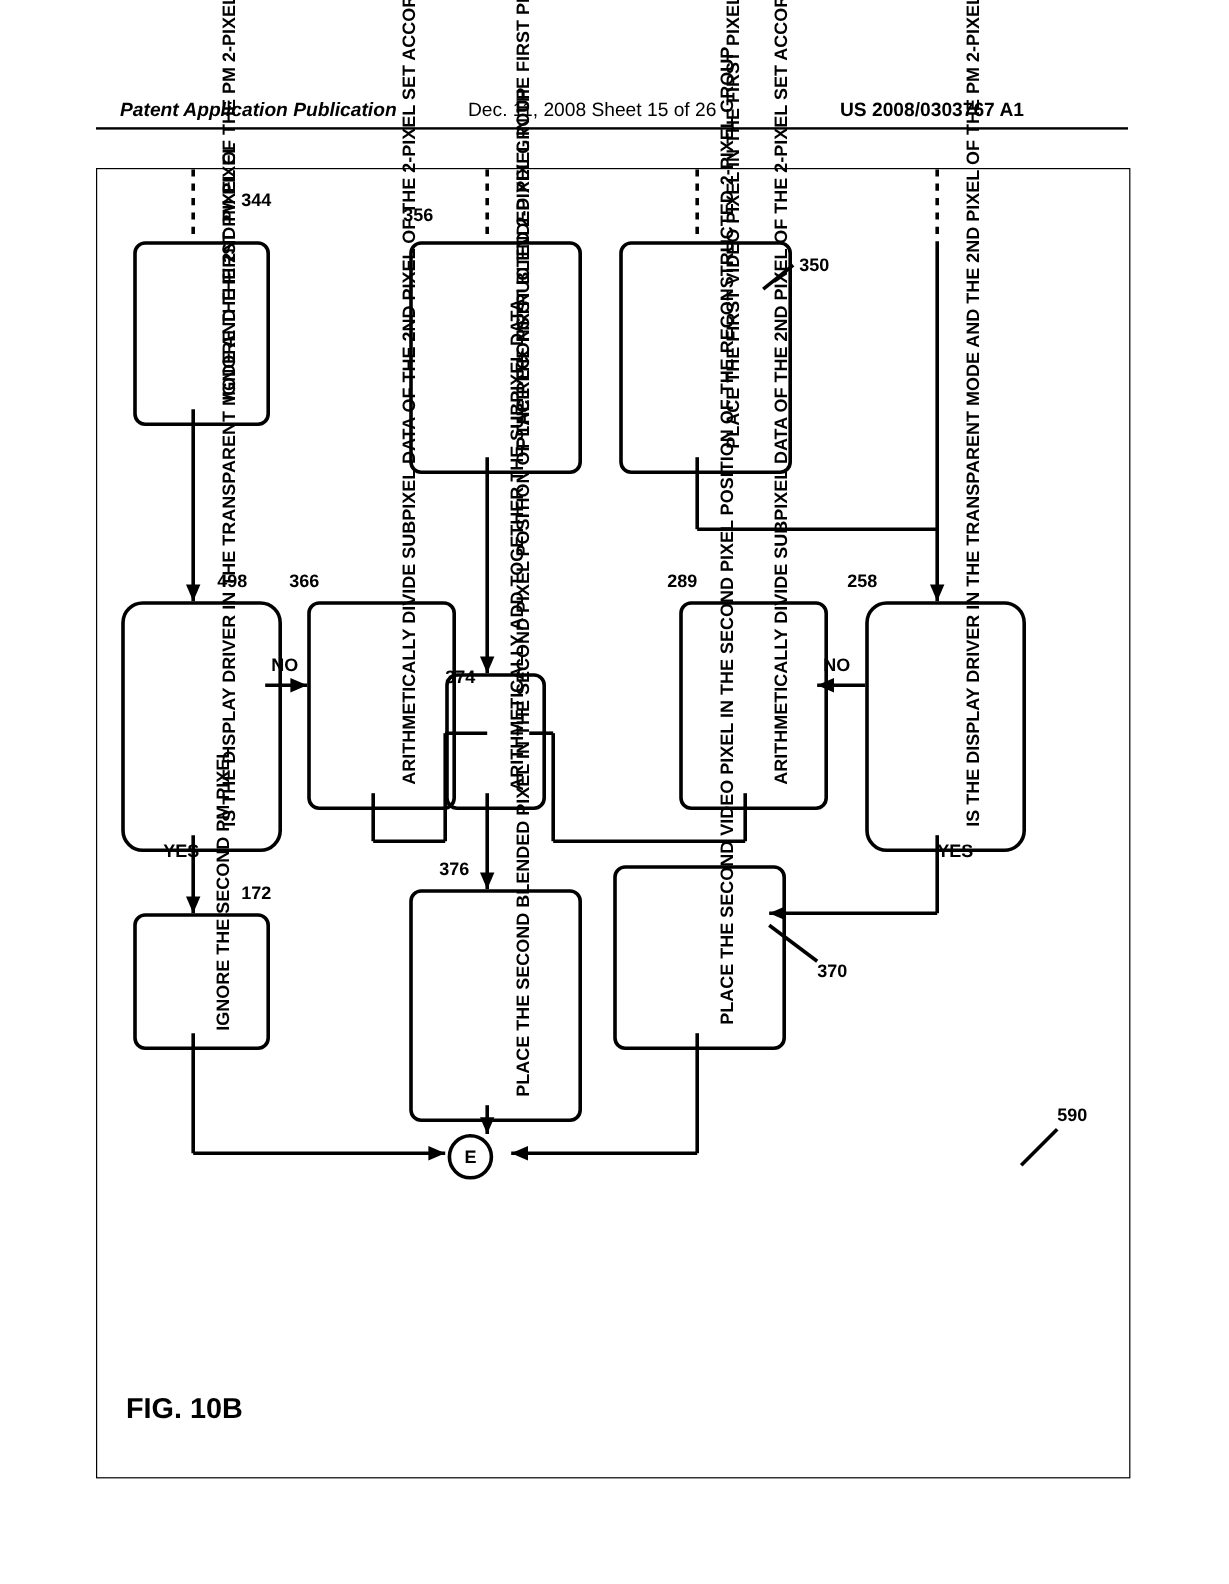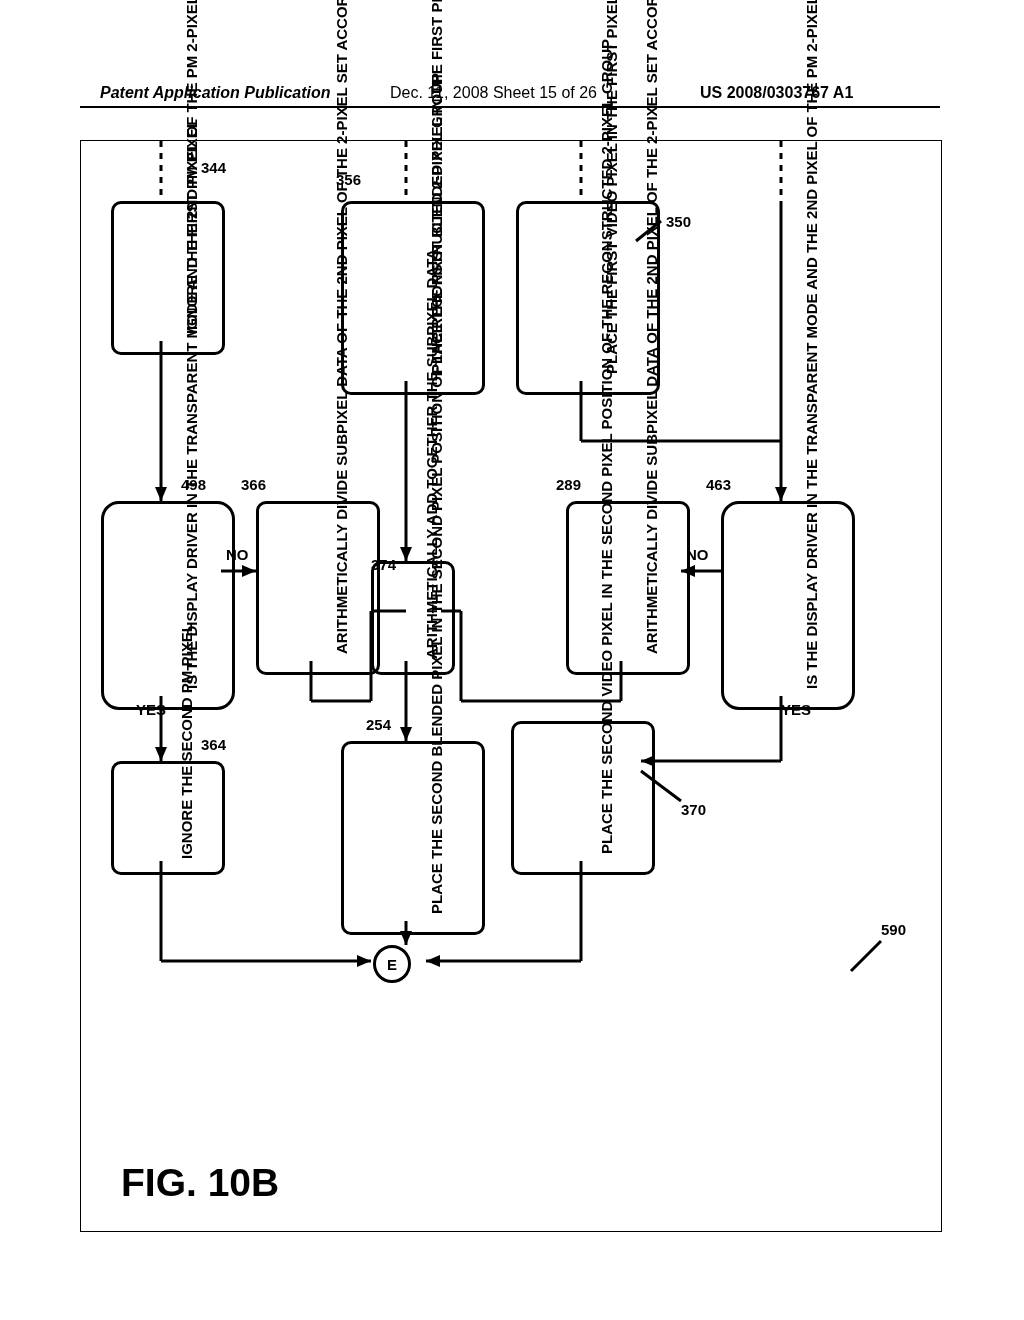--- a/index.html
+++ b/index.html
@@ -148,7 +148,7 @@
     <div class="lbl" style="left:160px;top:335px">366</div>
     <div class="lbl" style="left:290px;top:415px">374</div>
     <div class="lbl" style="left:475px;top:335px">289</div>
-    <div class="lbl" style="left:625px;top:335px">463</div>
+    <div class="lbl" style="left:625px;top:335px">258</div>
     <div class="lbl" style="left:120px;top:595px">364</div>
     <div class="lbl" style="left:285px;top:575px">254</div>
     <div class="lbl" style="left:600px;top:660px">370</div>

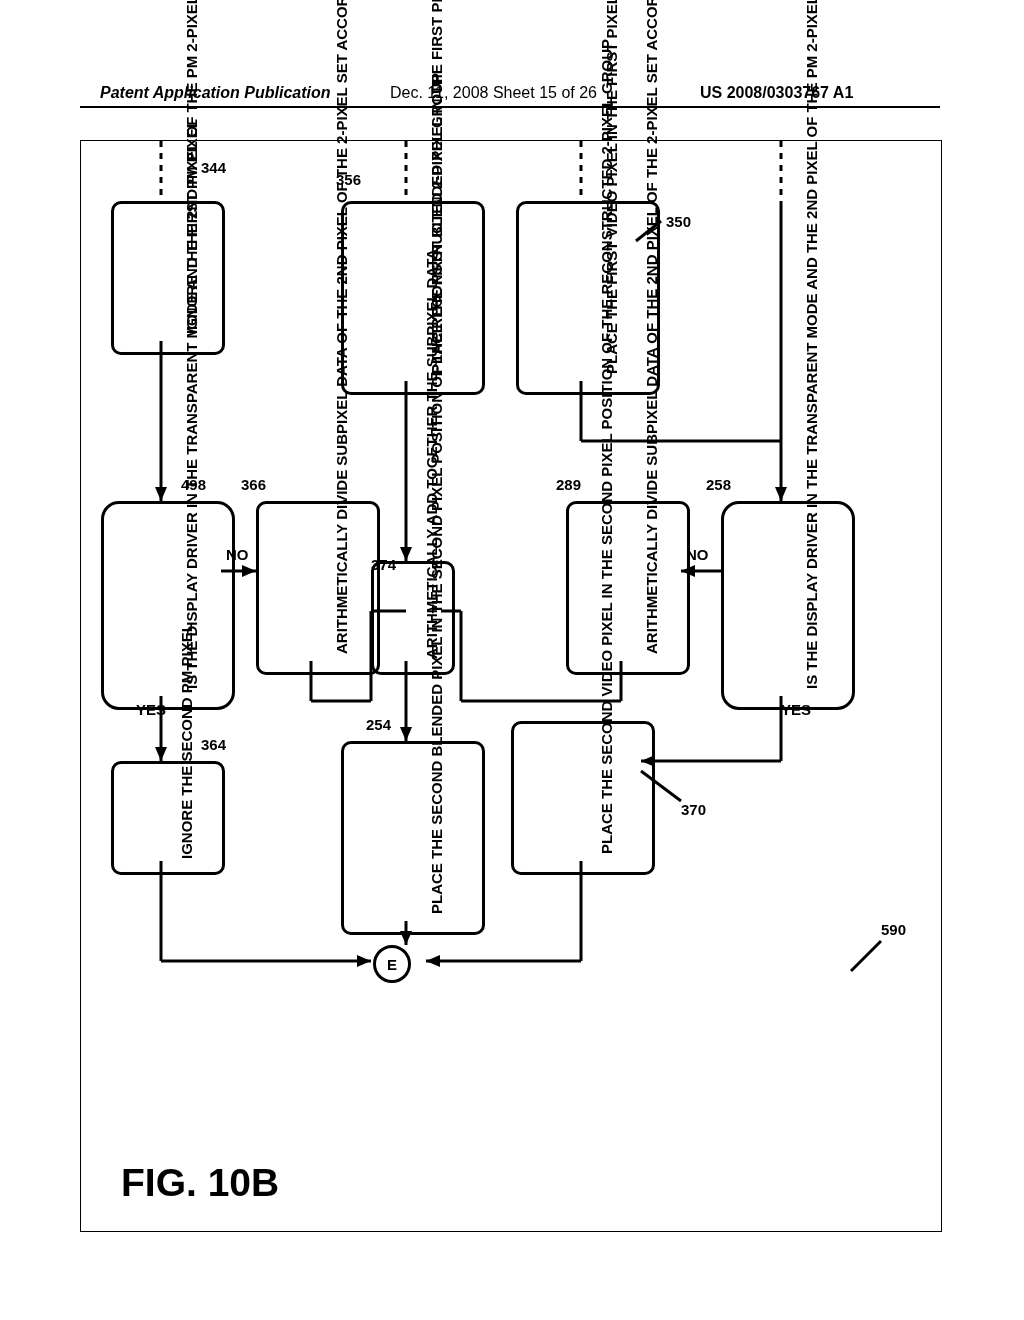--- a/index.html
+++ b/index.html
@@ -150,7 +150,7 @@
     <div class="lbl" style="left:475px;top:335px">289</div>
     <div class="lbl" style="left:625px;top:335px">258</div>
     <div class="lbl" style="left:120px;top:595px">364</div>
-    <div class="lbl" style="left:285px;top:575px">254</div>
+    <div class="lbl" style="left:285px;top:575px">376</div>
     <div class="lbl" style="left:600px;top:660px">370</div>
     <div class="lbl" style="left:800px;top:780px">590</div>
 

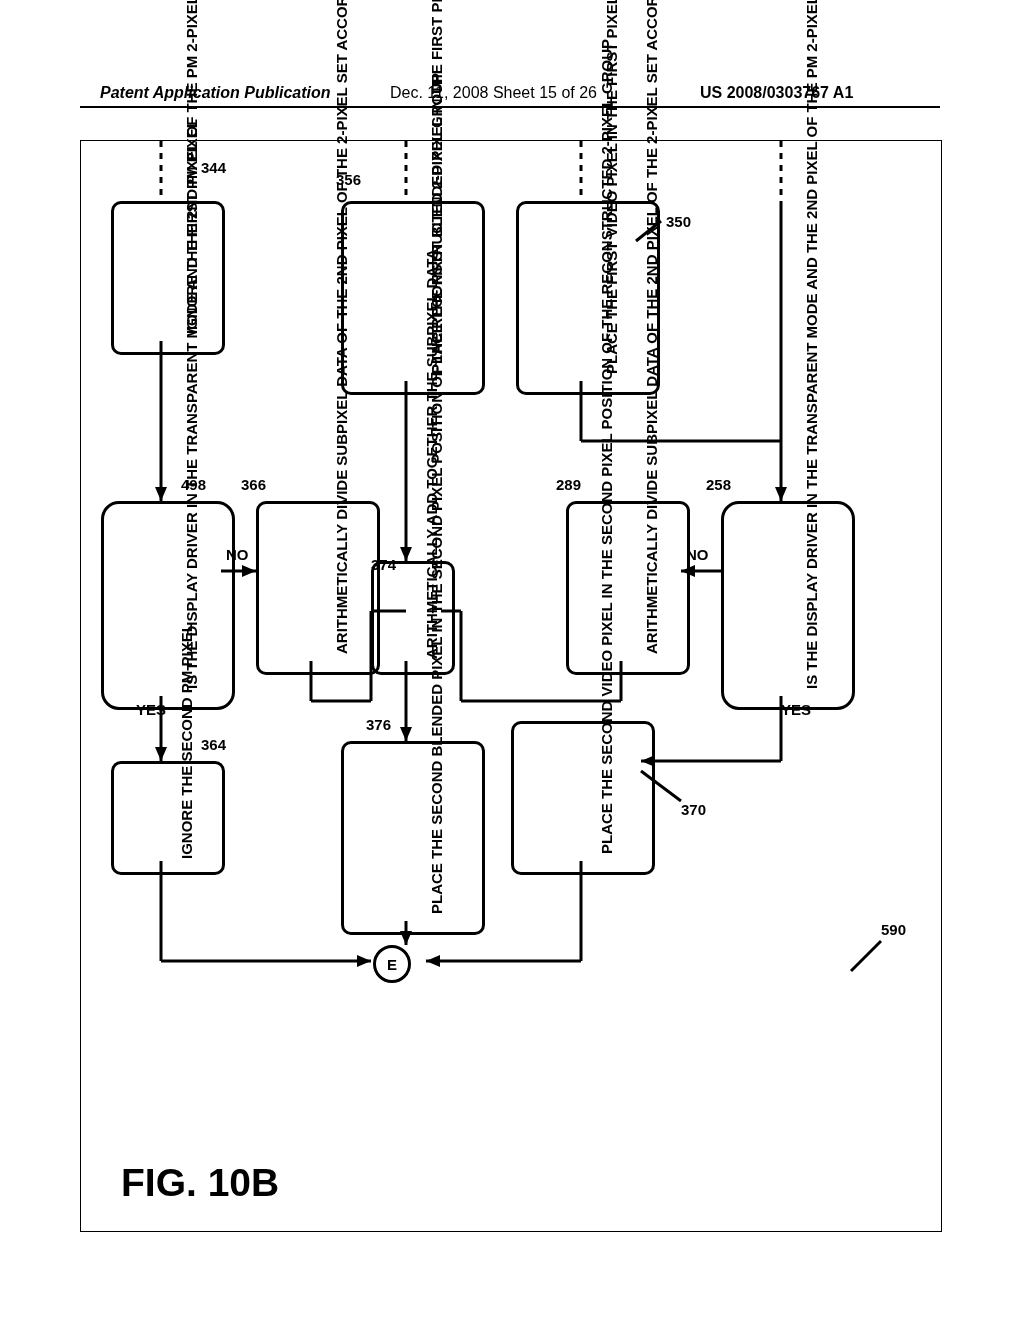--- a/index.html
+++ b/index.html
@@ -149,7 +149,7 @@
     <div class="lbl" style="left:290px;top:415px">374</div>
     <div class="lbl" style="left:475px;top:335px">289</div>
     <div class="lbl" style="left:625px;top:335px">258</div>
-    <div class="lbl" style="left:120px;top:595px">364</div>
+    <div class="lbl" style="left:120px;top:595px">172</div>
     <div class="lbl" style="left:285px;top:575px">376</div>
     <div class="lbl" style="left:600px;top:660px">370</div>
     <div class="lbl" style="left:800px;top:780px">590</div>

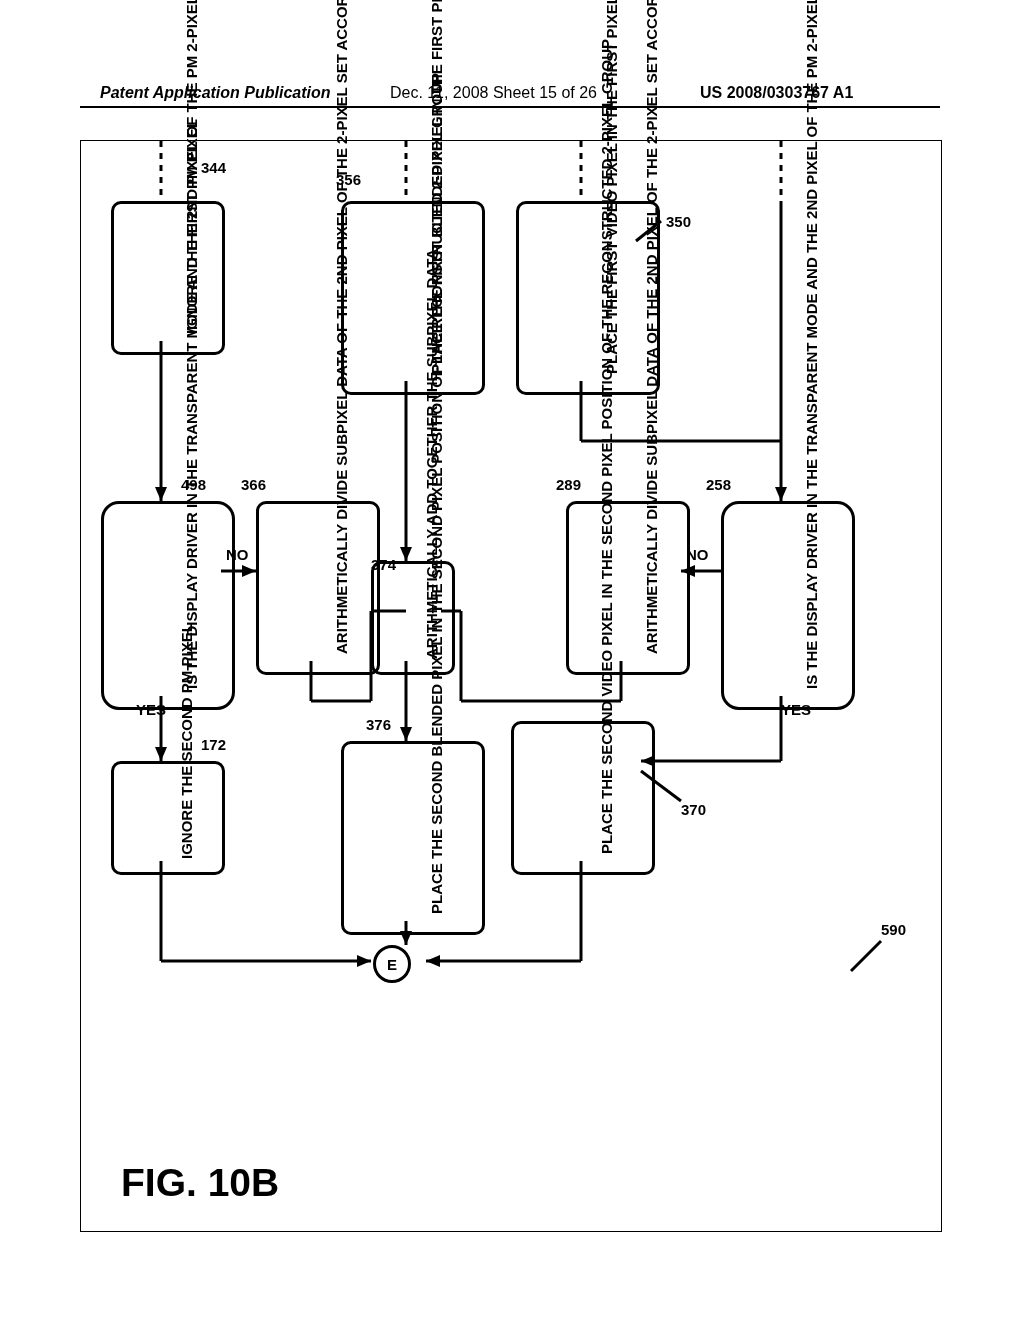--- a/index.html
+++ b/index.html
@@ -159,7 +159,7 @@
     <div class="lbl" style="left:605px;top:405px">NO</div>
     <div class="lbl" style="left:700px;top:560px">YES</div>
 
-    <div class="lbl" style="left:40px;top:1020px;font-size:39px">FIG. 10B</div>
+    <div class="lbl" style="left:24px;top:1020px;font-size:24px">FIG. 10B</div>
   </div>
 </div>
 

